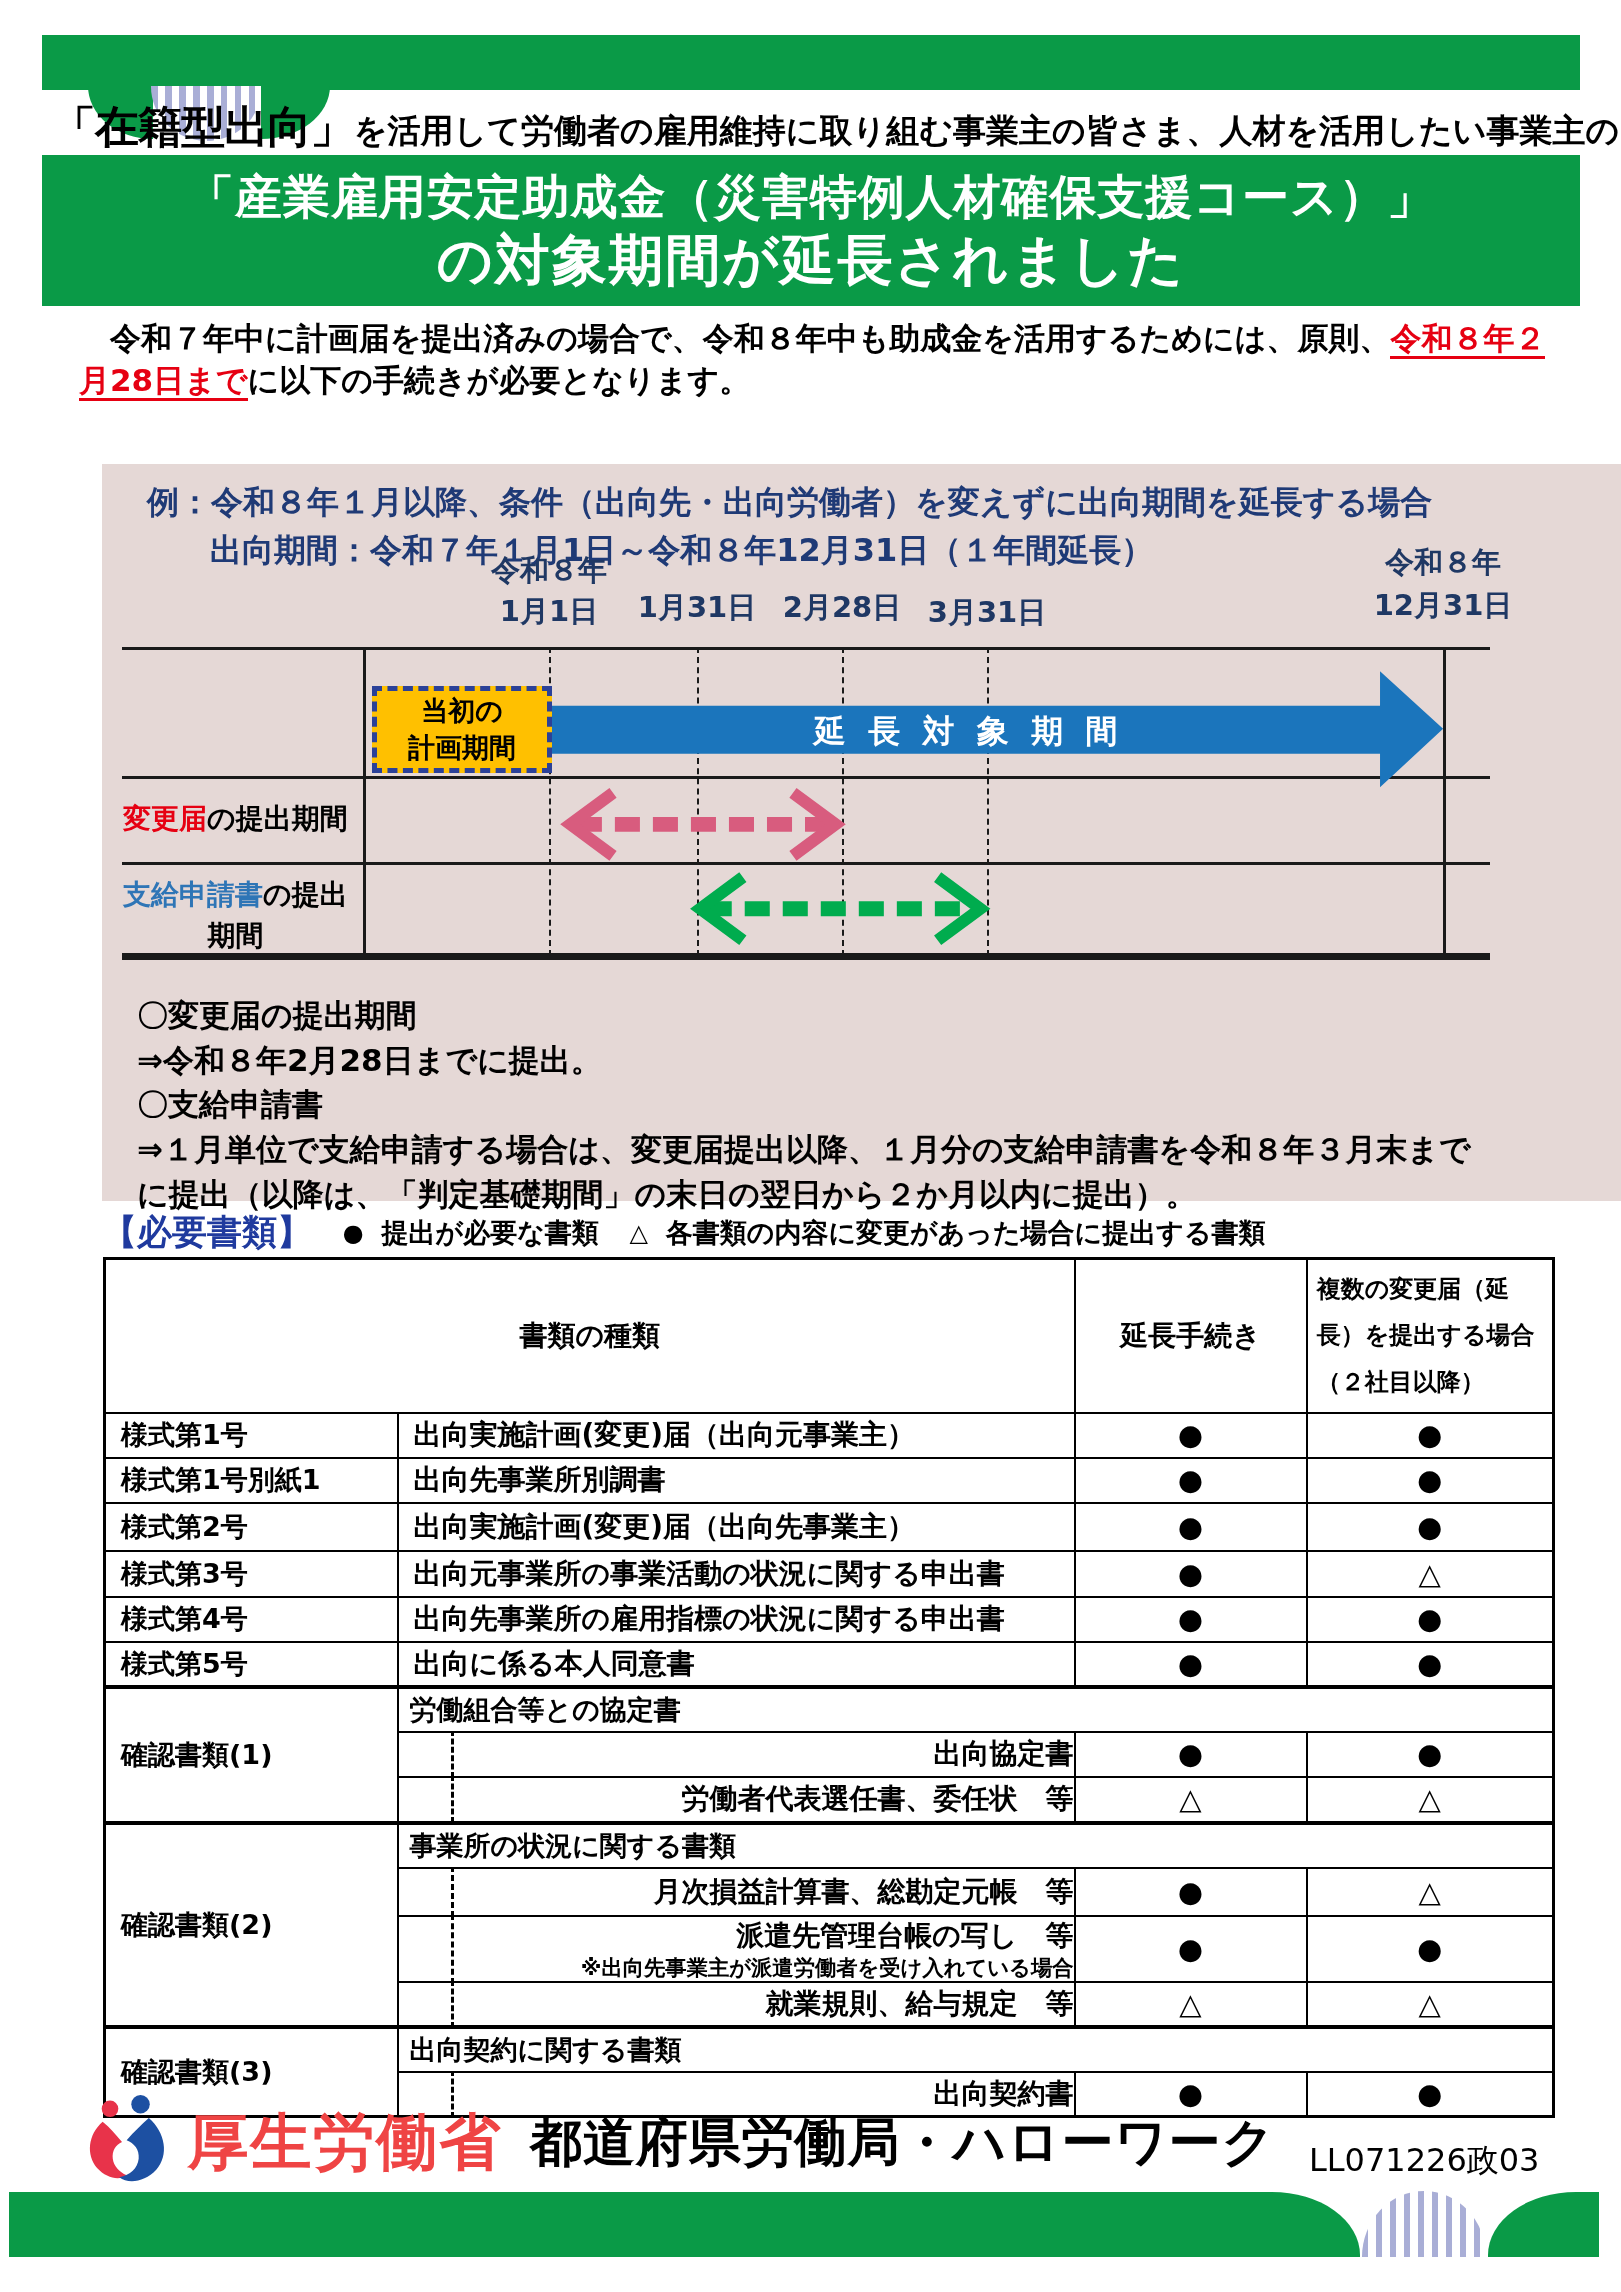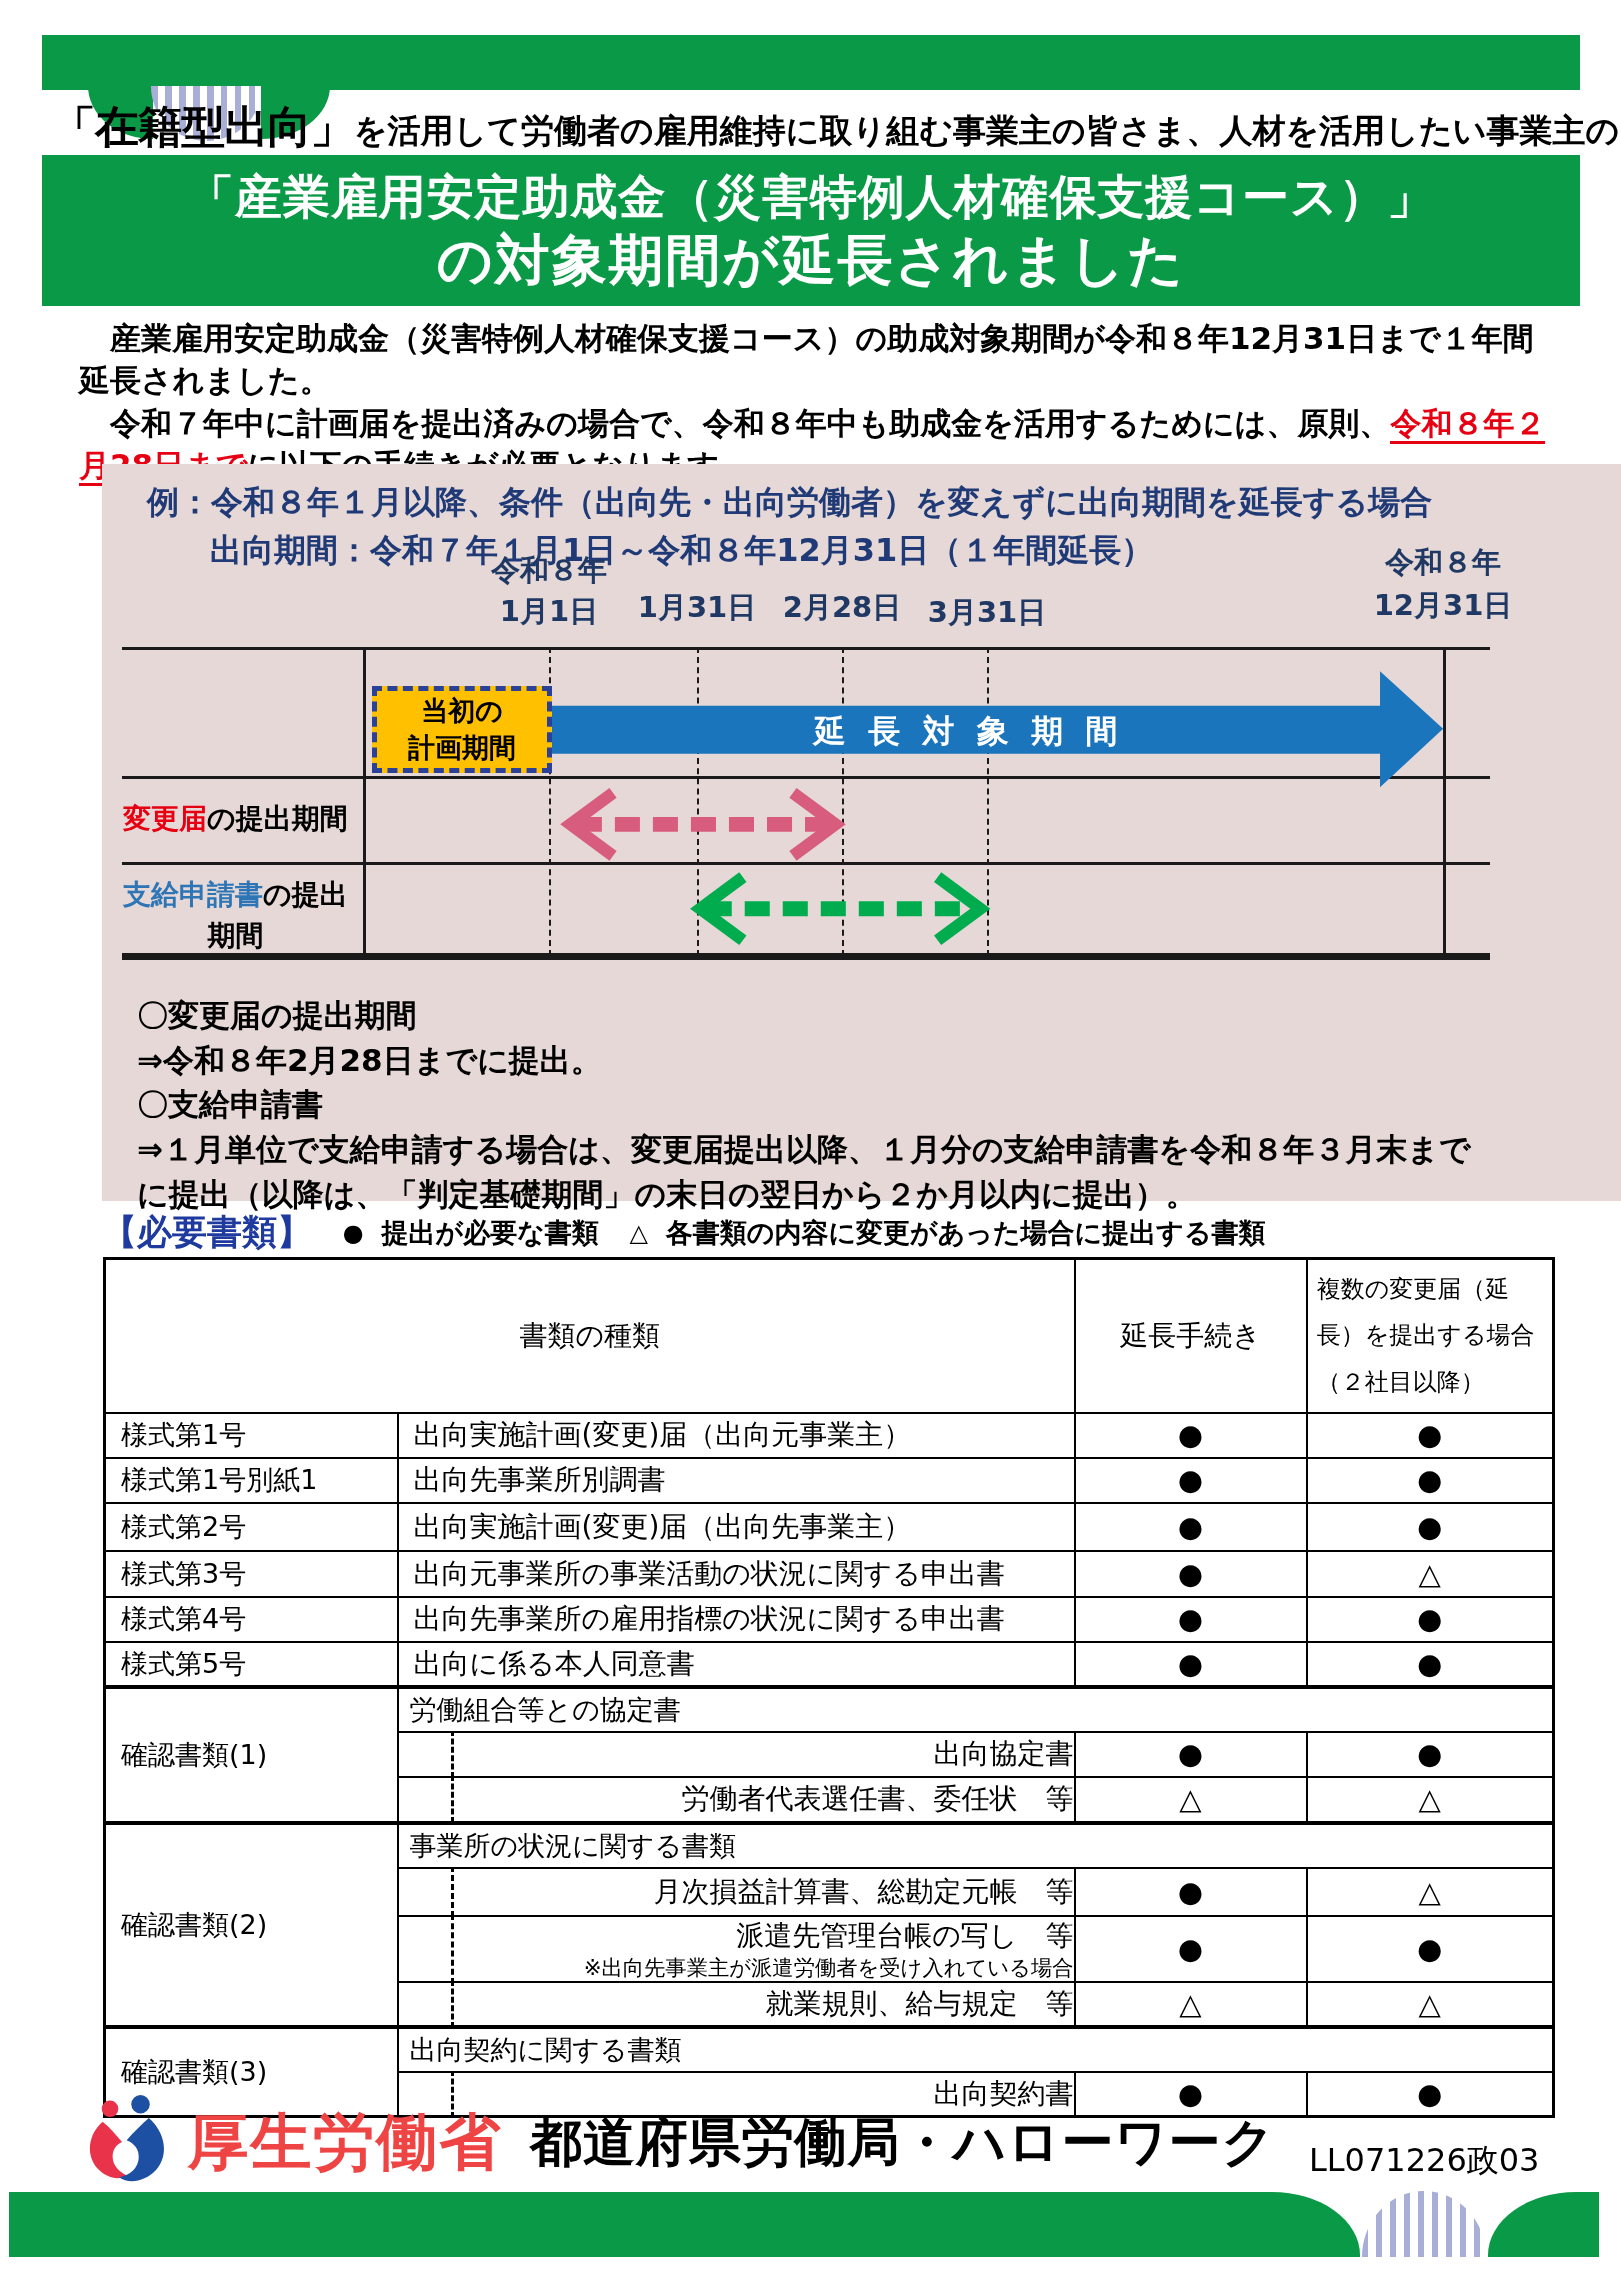--- a/index.html
+++ b/index.html
@@ -129,7 +129,6 @@
   </div>
 
   <div class="intro">
-    <div>　産業雇用安定助成金（災害特例人材確保支援コース）の助成対象期間が令和８年12月31日まで１年間延長されました。</div>
     <div><span>　令和７年中に計画届を提出済みの場合で、令和８年中も助成金を活用するためには、原則、</span><span class="red-u">令和８年２月28日まで</span><span>に以下の手続きが必要となります。</span></div>
   </div>
 

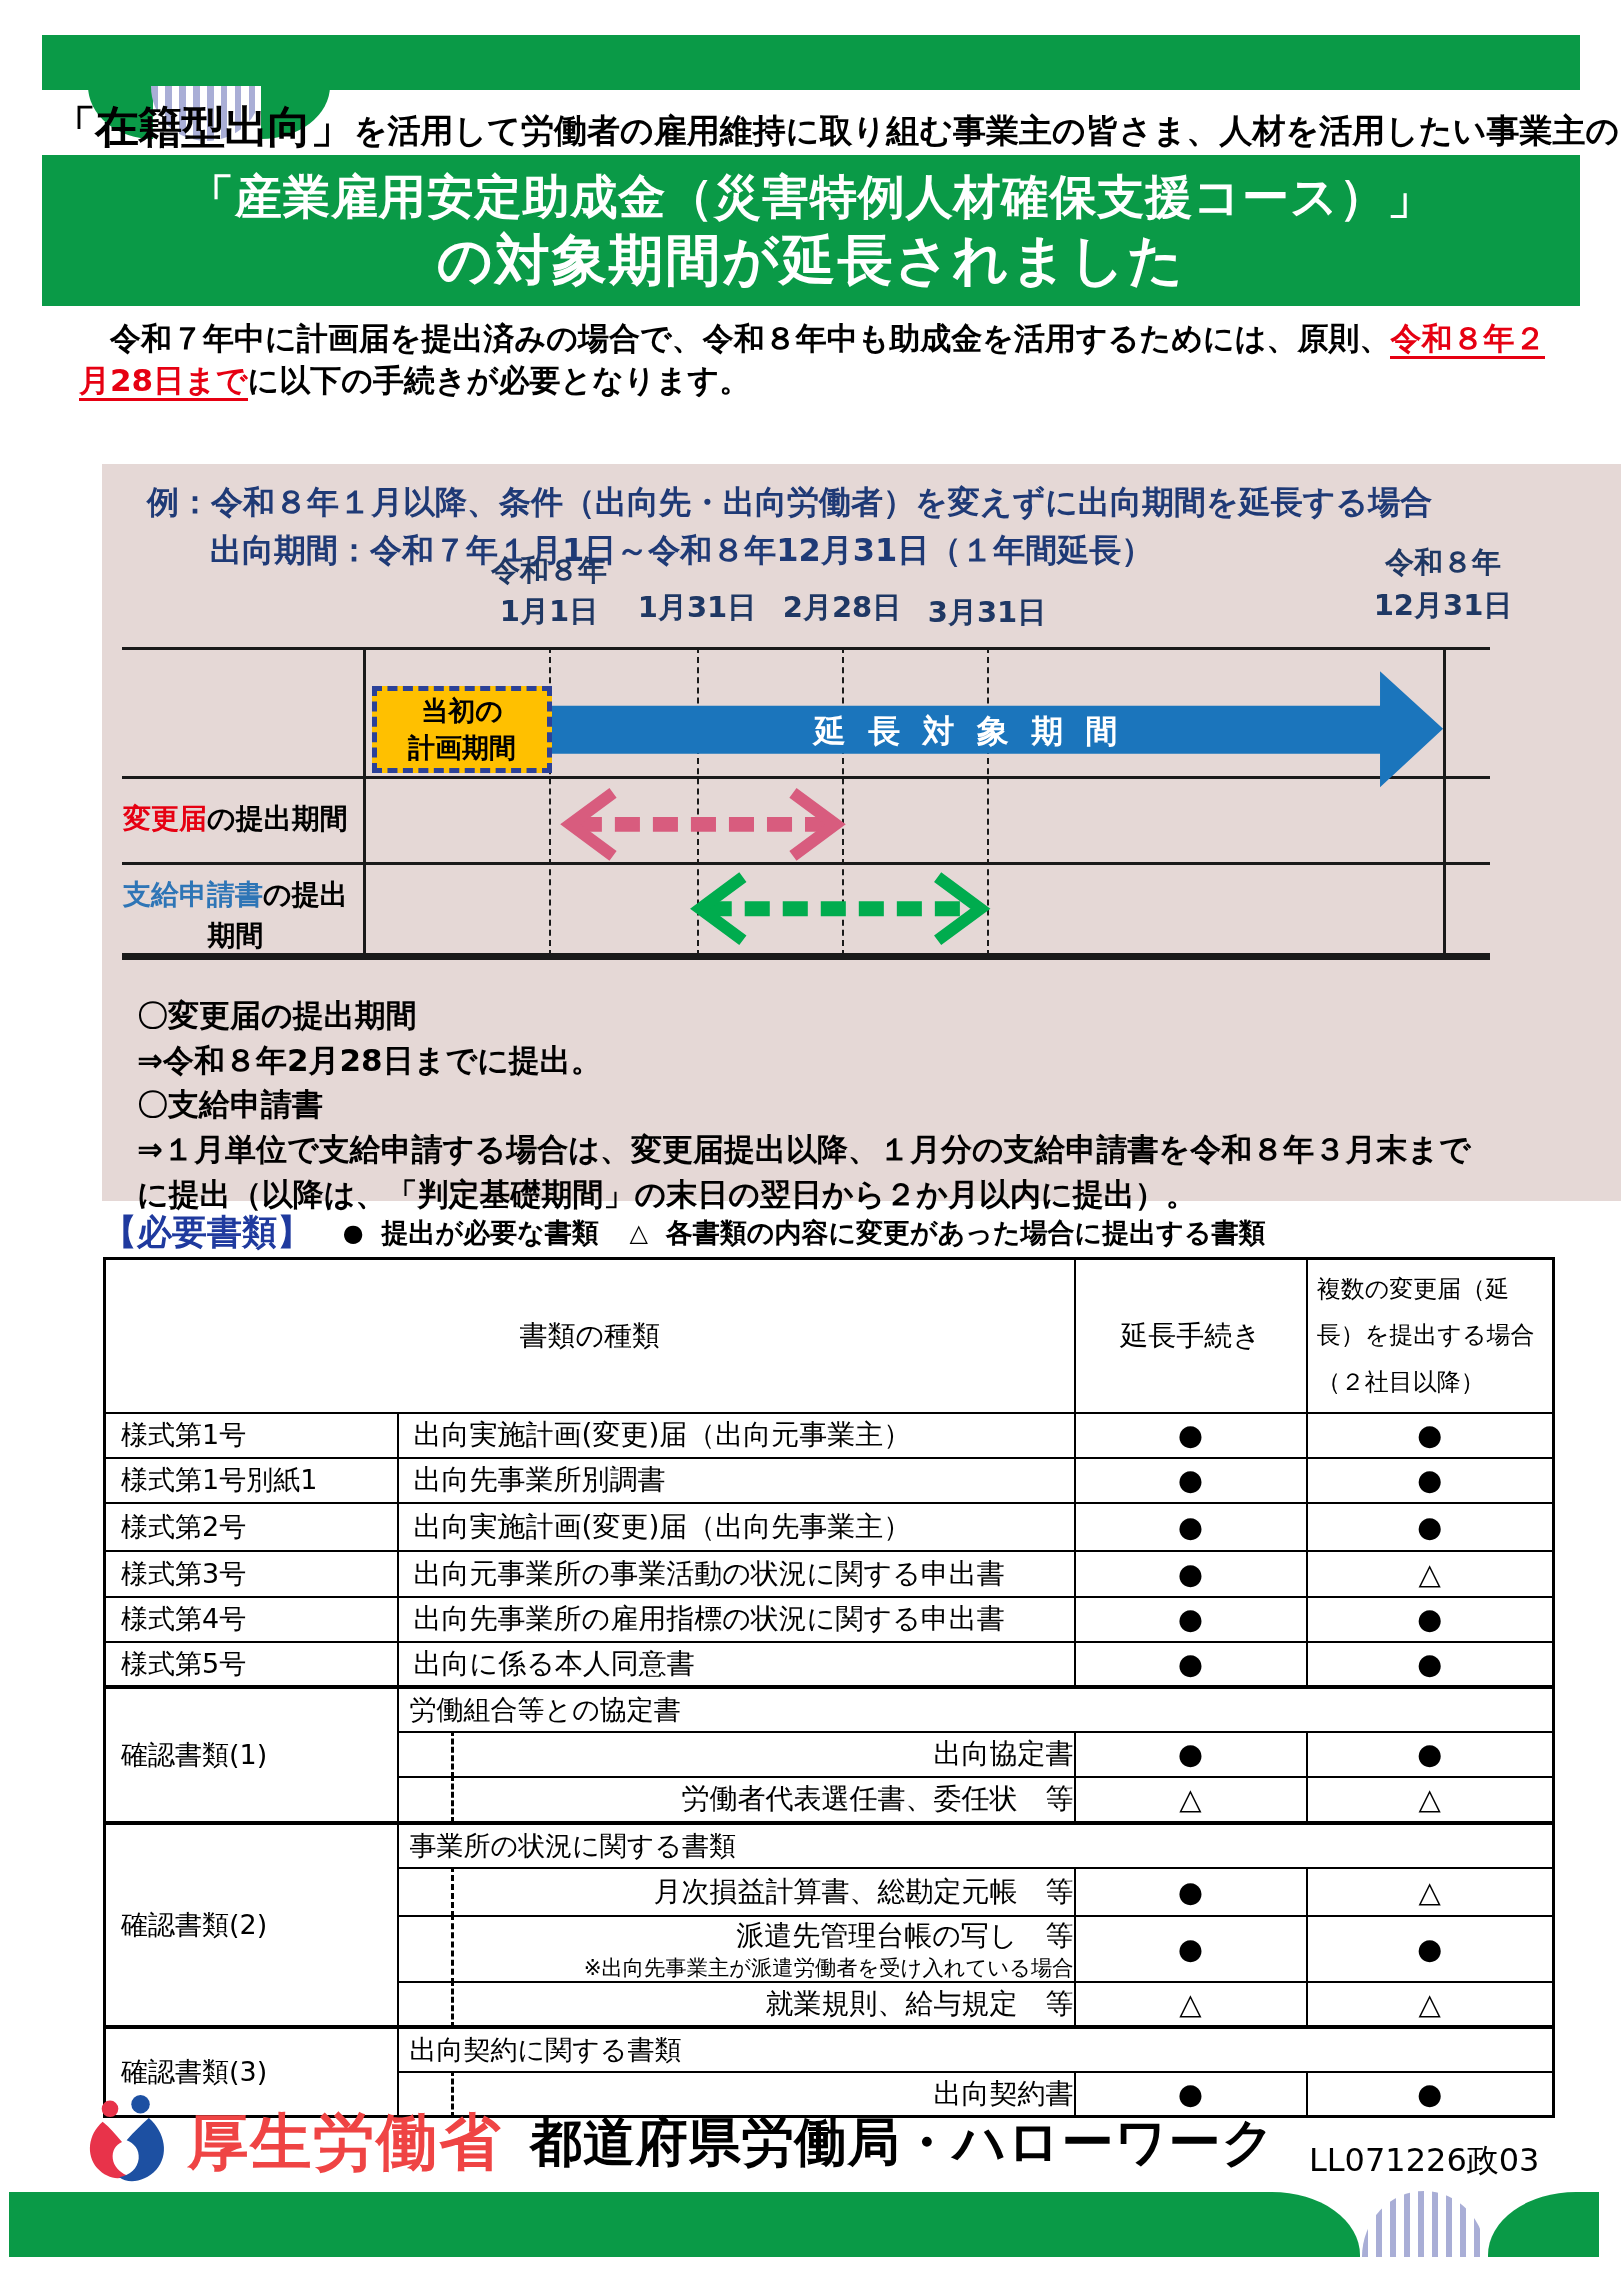--- a/index.html
+++ b/index.html
@@ -75,7 +75,7 @@
     table-layout:fixed; }
   table.docs col.c1 { width:293px; } table.docs col.c2 { width:677px; }
   table.docs col.c3 { width:232px; } table.docs col.c4 { width:247px; }
-  table.docs td, table.docs th { border:2.8px solid #000; font-weight:400; color:#000; background:#fff;
+  table.docs td, table.docs th { border:2.8px solid #000; font-weight:700; color:#000; background:#fff;
     overflow:hidden; }
   table.docs { border:3.7px solid #000; }
   th.hdr { background:#d6d6d6; font-size:28px; font-weight:400; text-align:center; }

